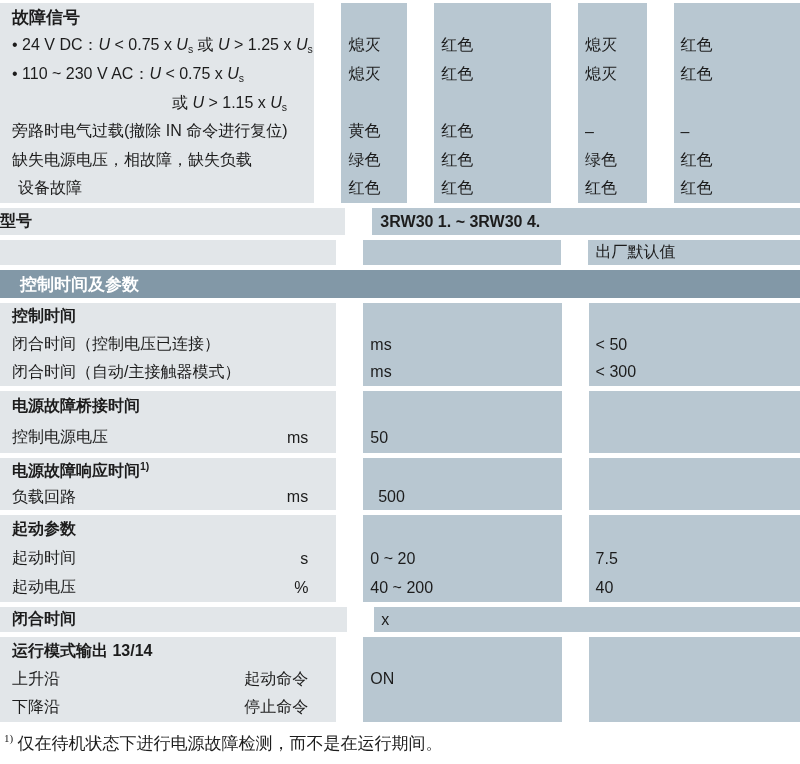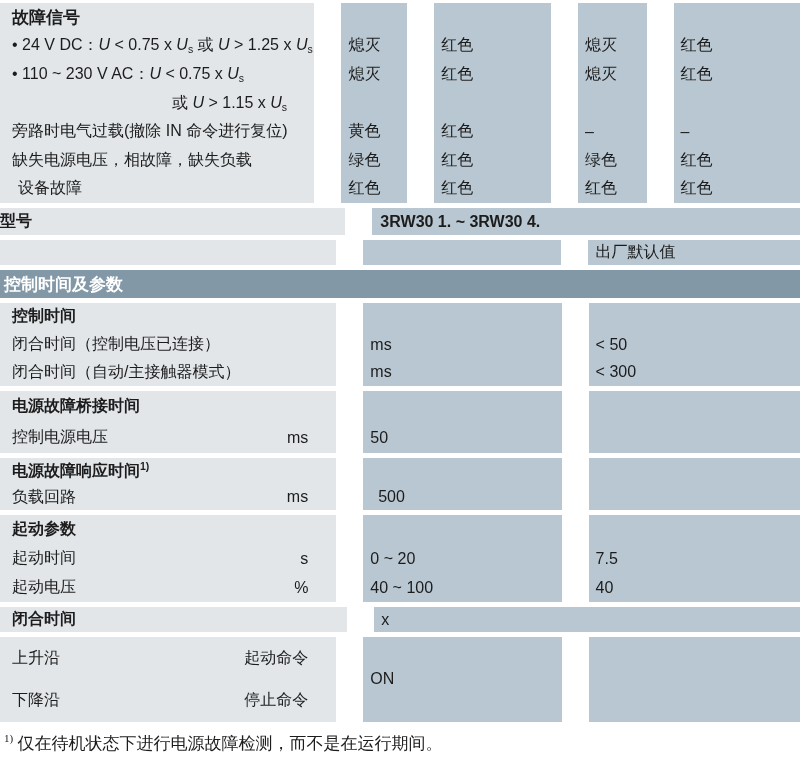--- a/index.html
+++ b/index.html
@@ -42,7 +42,7 @@
   .bar{
     margin-top:5px;height:28px;width:800px;background:var(--header-bg);
     color:var(--header-text);font-weight:700;font-size:17px;
-    display:flex;align-items:center;padding-left:4px;
+    display:flex;align-items:center;padding-left:20px;
   }
   
   .group{display:flex;margin-top:5px;}

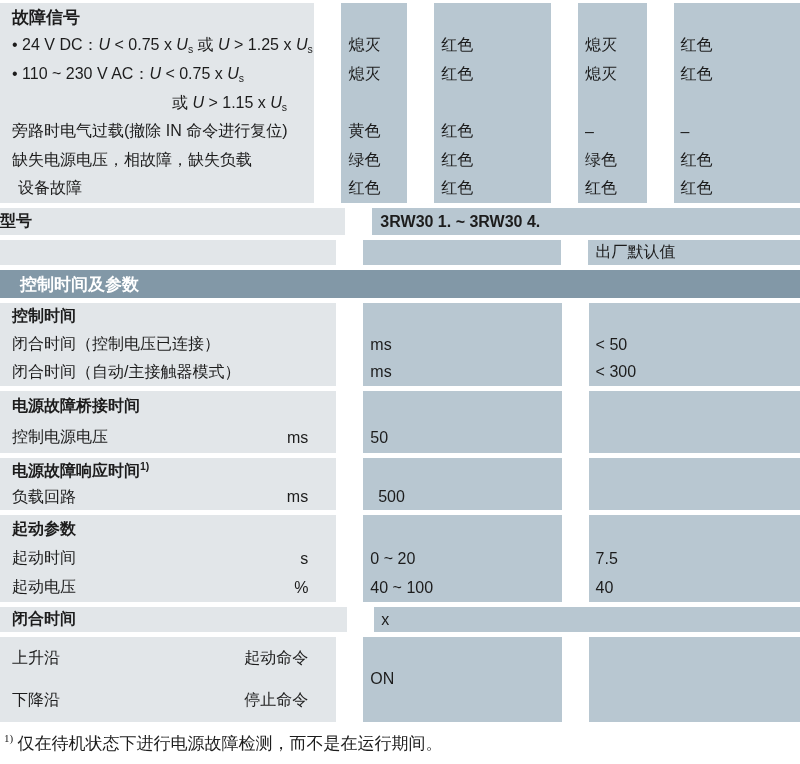--- a/index.html
+++ b/index.html
@@ -308,7 +308,7 @@
             <span class="txt">0 ~ 20</span>
           </div>
           <div class="line" style="padding-left: 7px;">
-            <span class="txt">40 ~ 100</span>
+            <span class="txt">40 ~ 200</span>
           </div>
         </div>
         <div class="cell d2 gcell" style="padding-left: 0px;">

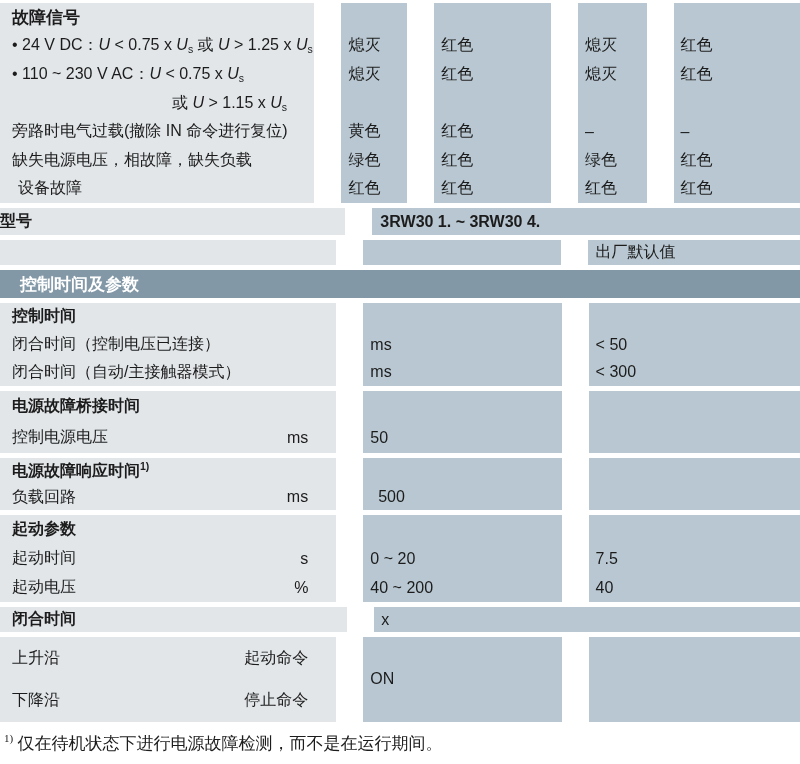--- a/index.html
+++ b/index.html
@@ -335,6 +335,9 @@
       </div>
       <div class="group sect">
         <div class="cell label gcell">
+          <div class="line lrow bold">
+            <span class="txt"><span>运行模式输出 13/14</span></span>
+          </div>
           <div class="line lrow">
             <span class="txt"><span>上升沿</span></span>
             <span class="unit">起动命令</span>

